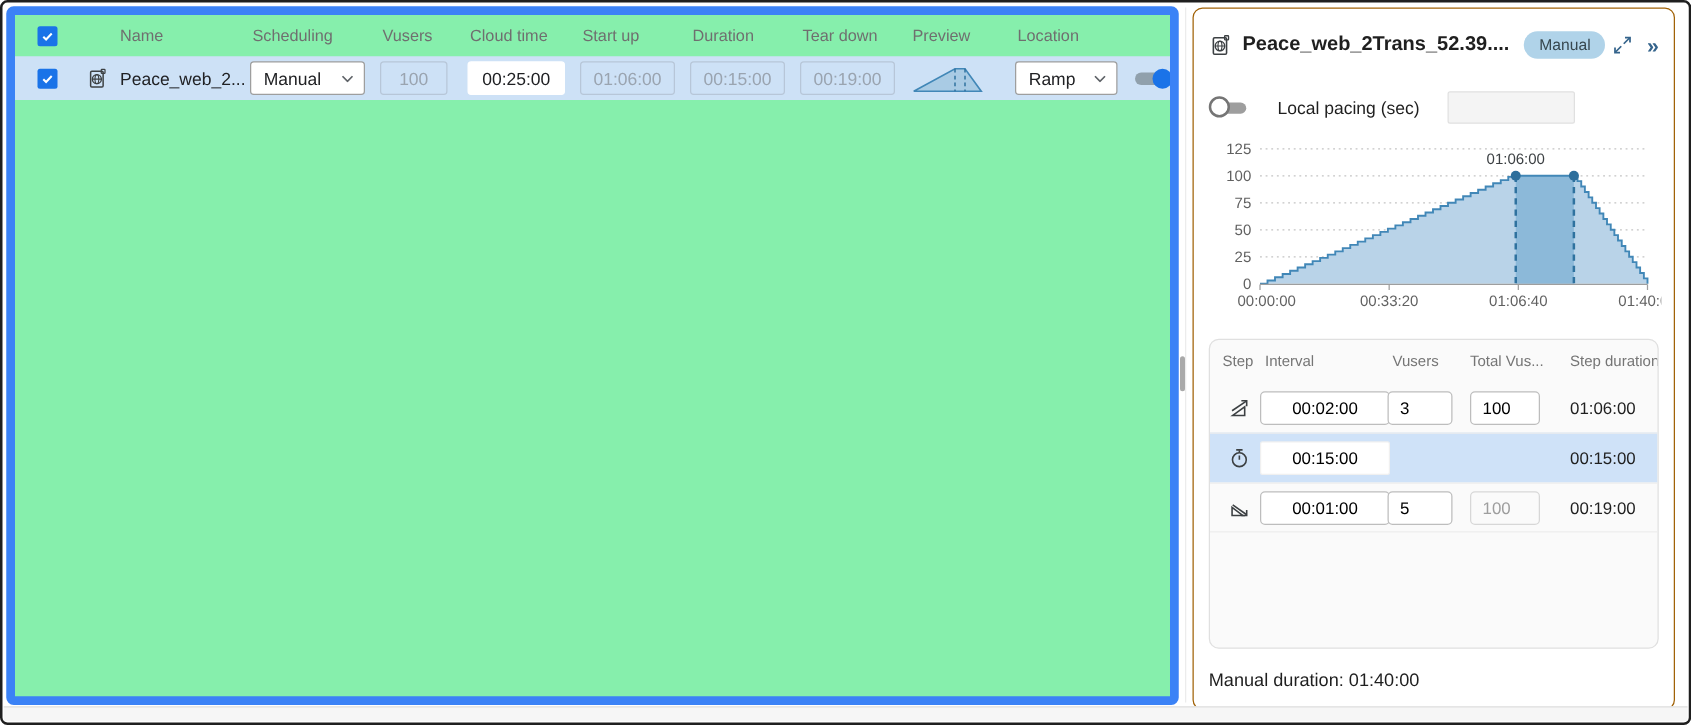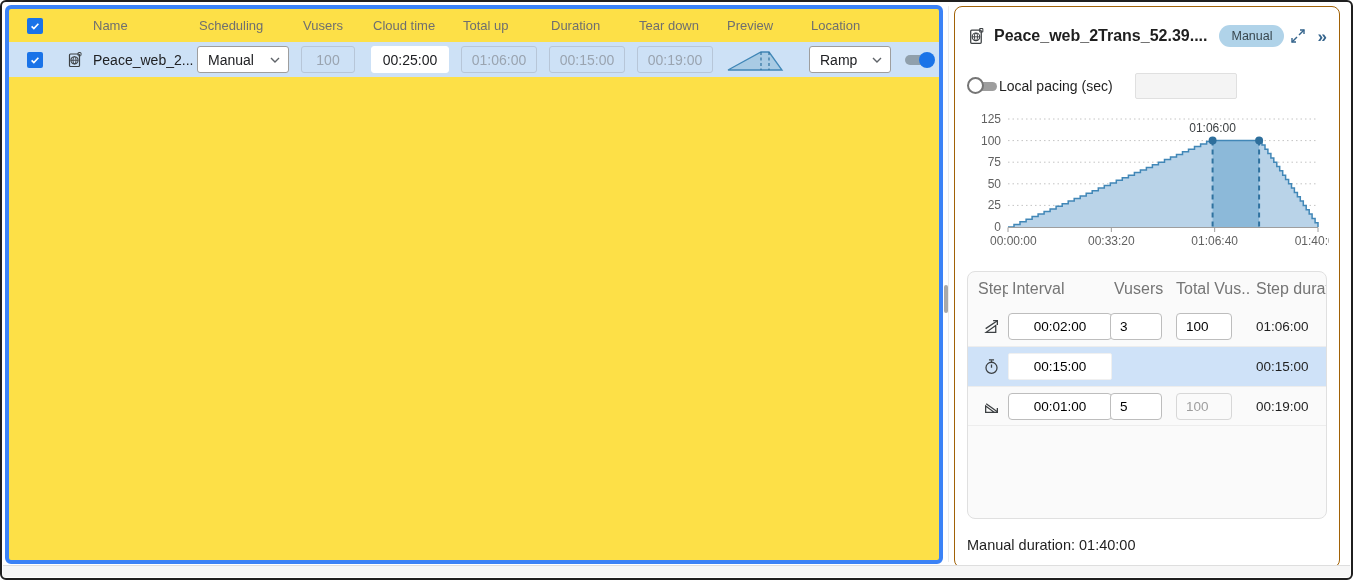--- a/index.html
+++ b/index.html
@@ -11,7 +11,7 @@
 
   
   .left-card { position:absolute; left:3px; top:3px; width:938px; height:559px;
-               background:#fde047; border:4px solid #3b82f6; border-radius:6px; overflow:hidden; }
+               background:#86efac; border:7px solid #3b82f6; border-radius:6px; overflow:hidden; }
   .lrow { display:grid; align-items:center;
           grid-template-columns:46px 34px 106px 104px 70px 90px 88px 88px 88px 84px 88px 1fr; }
   .lhead { height:33px; }

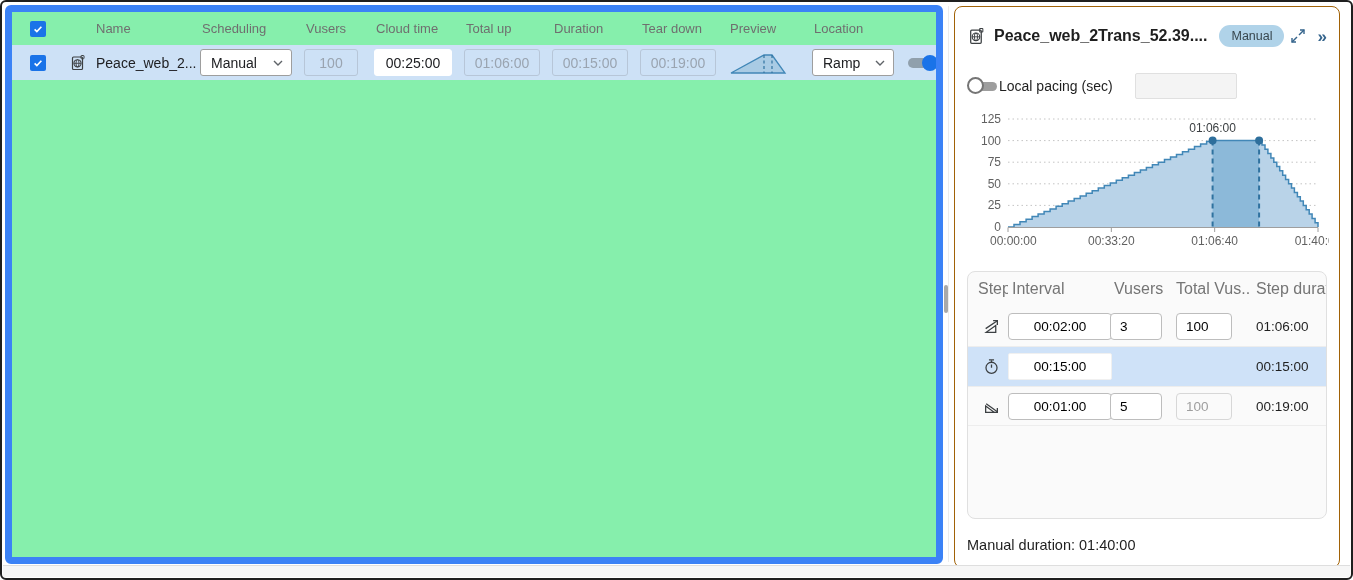--- a/index.html
+++ b/index.html
@@ -115,7 +115,7 @@
       <span class="hlabel">Scheduling</span>
       <span class="hlabel">Vusers</span>
       <span class="hlabel">Cloud time</span>
-      <span class="hlabel">Total up</span>
+      <span class="hlabel">Start up</span>
       <span class="hlabel">Duration</span>
       <span class="hlabel">Tear down</span>
       <span class="hlabel">Preview</span>

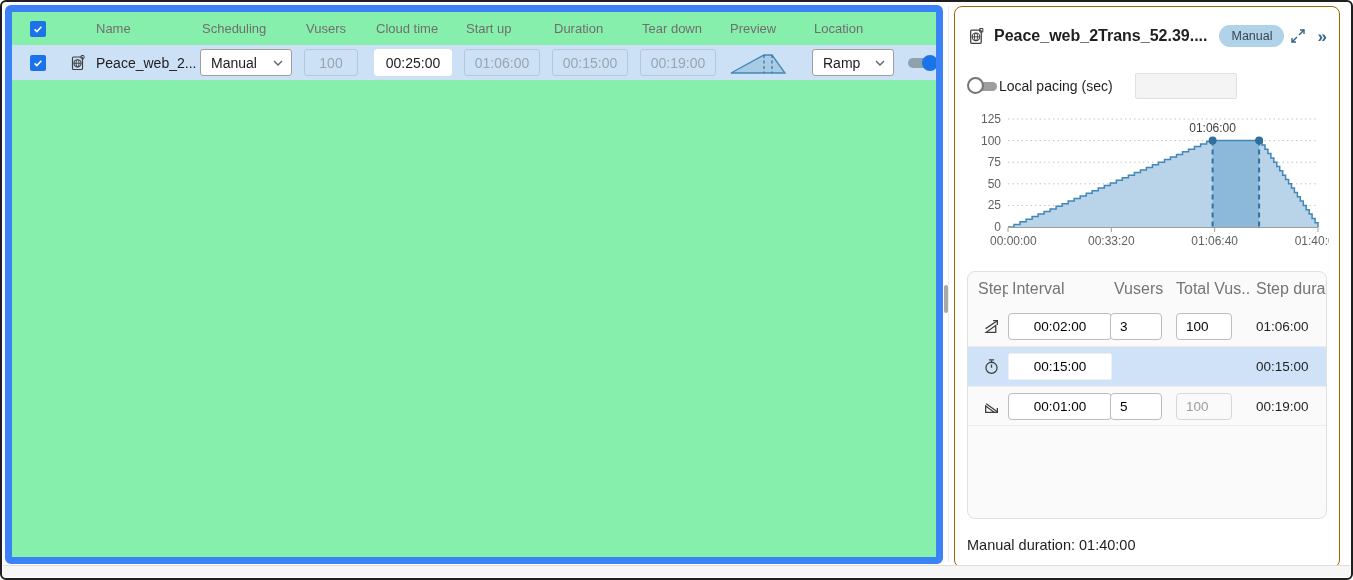--- a/index.html
+++ b/index.html
@@ -61,7 +61,7 @@
   .switch-off .track { position:absolute; left:4px; top:5px; width:26px; height:9px; border-radius:5px; background:#9e9e9e; }
   .switch-off .thumb { position:absolute; left:0; top:0; width:17px; height:17px; border-radius:50%;
                        background:#fff; border:2px solid #757575; }
-  .pacing-label { font-size:14px; margin-left:0; color:#1f1f1f; }
+  .pacing-label { font-size:14px; margin-left:23px; color:#1f1f1f; }
   .pacing-input { margin-left:22px; width:102px; height:26px; background:#f4f4f4;
                   border:1px solid #e0e0e0; border-radius:2px; }
 

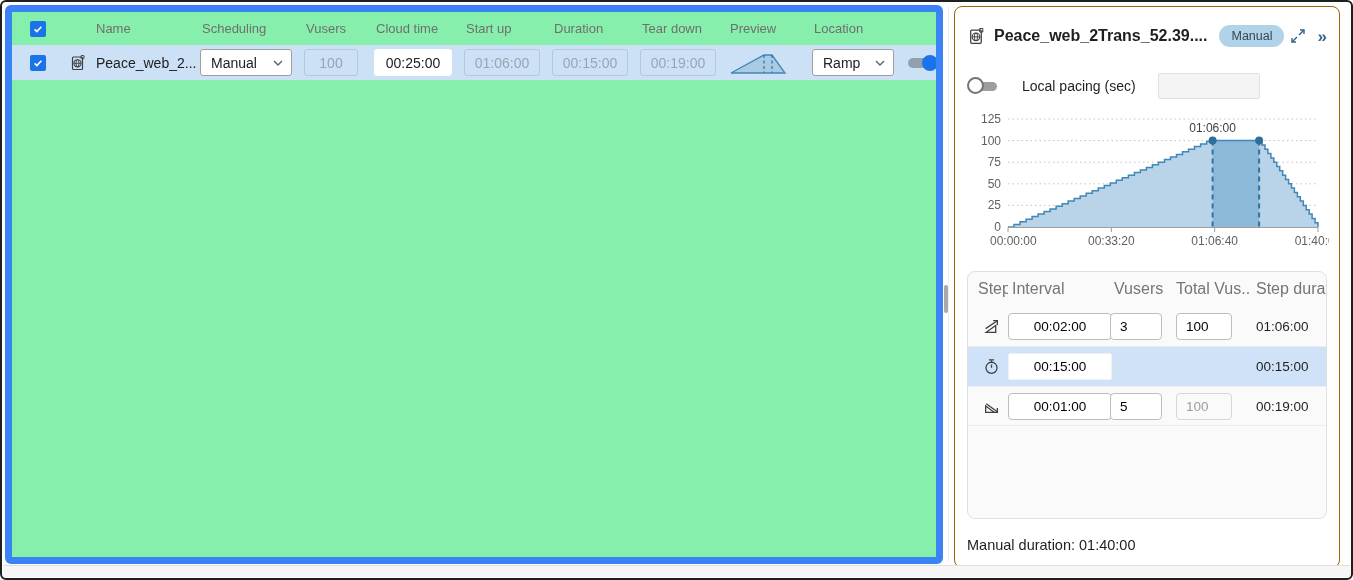--- a/index.html
+++ b/index.html
@@ -72,7 +72,7 @@
                 background:#fafafa; overflow:hidden; }
   .srow { display:grid; grid-template-columns:34px 102px 66px 74px auto; align-items:center; padding-left:6px; }
   .shead { height:34px; }
-  .shead span { color:#757575; font-size:16px; white-space:nowrap; overflow:hidden; }
+  .shead span { color:#757575; font-size:12px; white-space:nowrap; overflow:hidden; }
   .sdata { height:40px; }
   .sdata.selected { background:#cfe2f8; }
   .sdata + .sdata { border-top:1px solid #ededed; }

